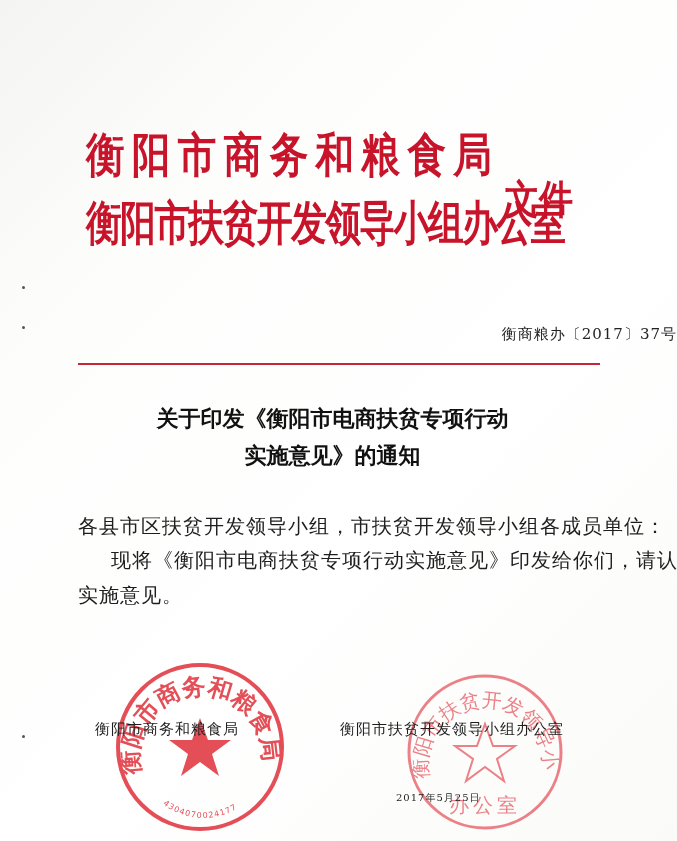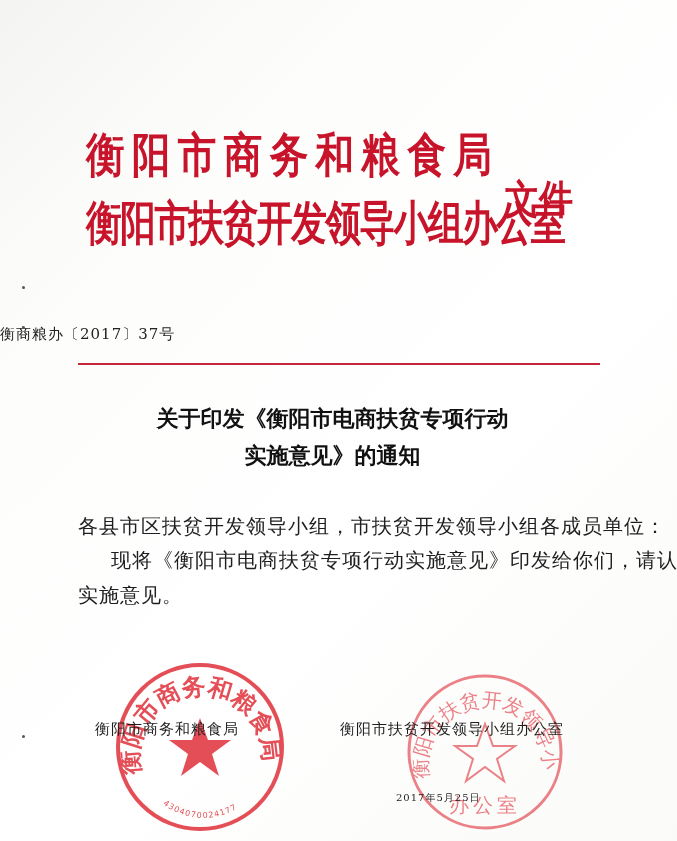--- a/index.html
+++ b/index.html
@@ -19,7 +19,7 @@
   .h2 { left: 86px; top: 192px; font-size: 47px; letter-spacing: -2px; transform: scaleX(0.76); transform-origin: left top; }
   .h-suffix { position: absolute; left: 505px; top: 172px; font-size: 40px; color: #c8142a; font-weight: bold;
     font-family: "DejaVu Serif", serif; transform: scaleX(0.85); transform-origin: left top; white-space: nowrap; }
-  .doc-number { position: absolute; left: 0; width: 677px; top: 325px; text-align: left;
+  .doc-number { position: absolute; left: 0; width: 677px; top: 325px; text-align: right;
     font-size: 15px; color: #222; letter-spacing: 1px; font-family: "DejaVu Serif", serif; }
   .red-rule { position: absolute; left: 78px; top: 363px; width: 522px; height: 2px; background: #c2283a; }
   .title { position: absolute; left: 0; width: 677px; text-align: center; font-size: 22px; font-weight: bold;

